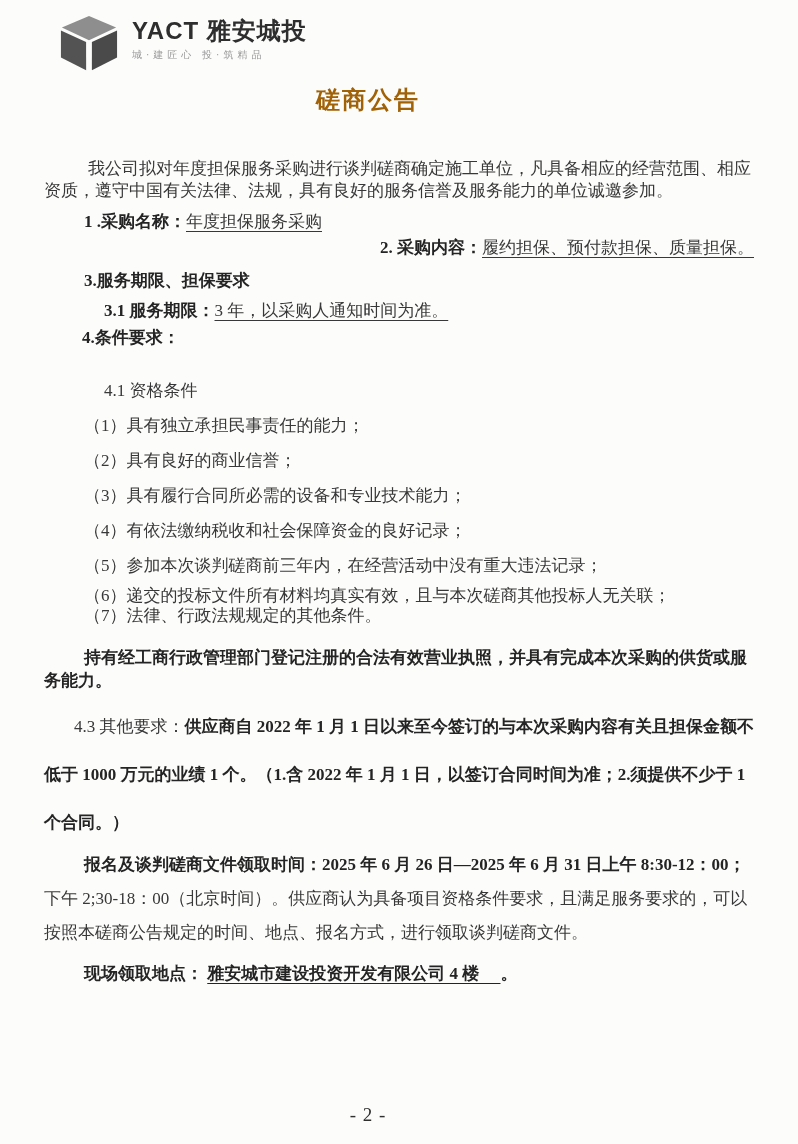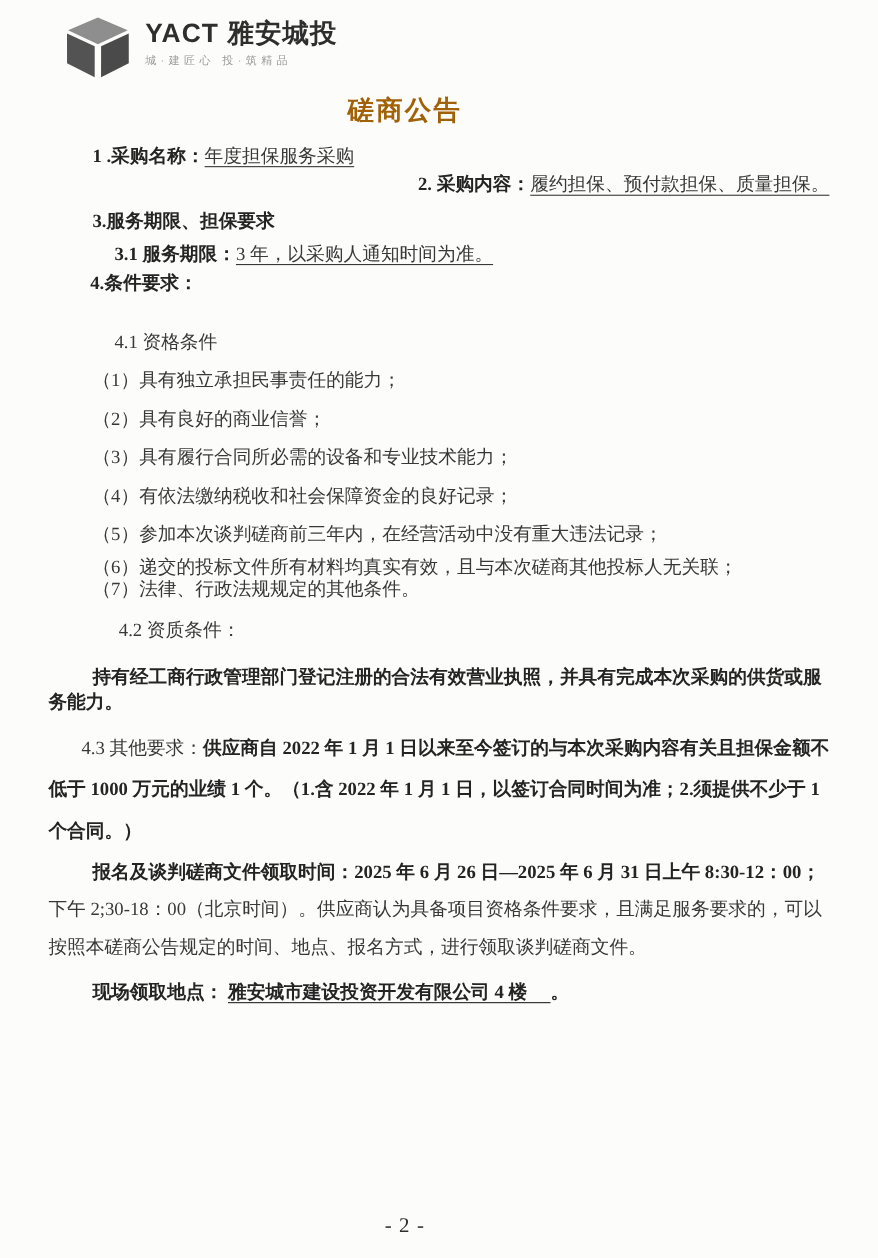--- a/index.html
+++ b/index.html
@@ -85,6 +85,7 @@
   <h1 class="title">磋商公告</h1>
 
   <main class="content">
+      <p class="para p-intro"><span class="">我公司拟对年度担保服务采购进行谈判磋商确定施工单位，凡具备相应的经营范围、相应资质，遵守中国有关法律、法规，具有良好的服务信誉及服务能力的单位诚邀参加。</span></p>
       <p class="para p-item1"><span class="seg-b">1 .采购名称：</span><span class=" seg-u">年度担保服务采购</span></p>
       <p class="para p-item2"><span class="seg-b">2.  采购内容：</span><span class=" seg-u">履约担保、预付款担保、质量担保。 </span></p>
       <p class="para p-h3"><span class="seg-b">3.服务期限、担保要求</span></p>

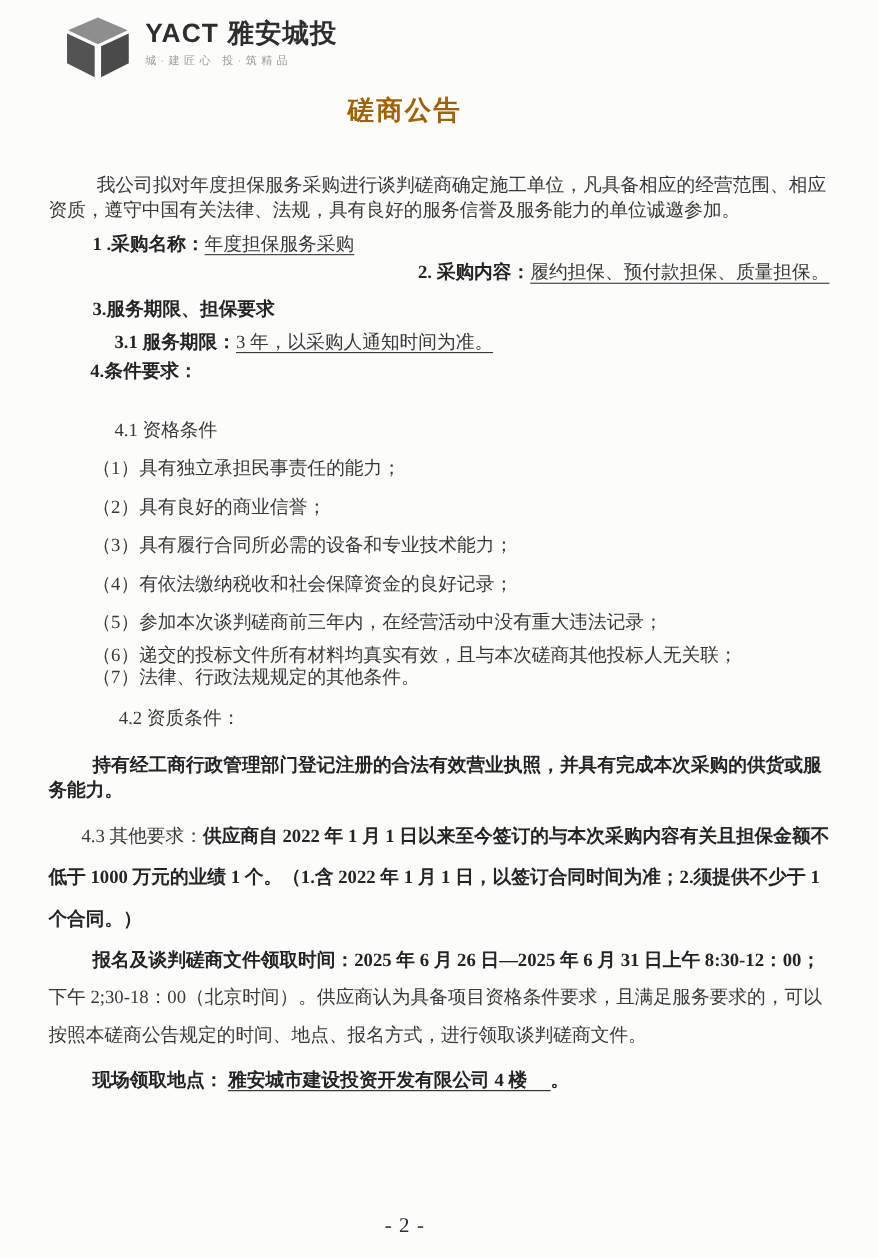--- a/index.html
+++ b/index.html
@@ -99,7 +99,6 @@
       <p class="para p-li"><span class="">（5）参加本次谈判磋商前三年内，在经营活动中没有重大违法记录；</span></p>
       <p class="para p-li6"><span class="">（6）递交的投标文件所有材料均真实有效，且与本次磋商其他投标人无关联；</span></p>
       <p class="para p-li7"><span class="">（7）法律、行政法规规定的其他条件。</span></p>
-      <p class="para p-s42"><span class="">4.2 资质条件：</span></p>
       <p class="para p-boldp"><span class="seg-b">持有经工商行政管理部门登记注册的合法有效营业执照，并具有完成本次采购的供货或服务能力。</span></p>
       <p class="para p-s43"><span class="">4.3 其他要求：</span><span class="seg-b">供应商自 2022 年 1 月 1 日以来至今签订的与本次采购内容有关且担保金额不低于 1000 万元的业绩 1 个。（1.含 2022 年 1 月 1 日，以签订合同时间为准；2.须提供不少于 1 个合同。）</span></p>
       <p class="para p-notice"><span class="seg-b">报名及谈判磋商文件领取时间：2025 年 6 月 26 日—2025 年 6 月 31 日上午 8:30-12：00；</span><span class="">下午 2;30-18：00（北京时间）。供应商认为具备项目资格条件要求，且满足服务要求的，可以按照本磋商公告规定的时间、地点、报名方式，进行领取谈判磋商文件。</span></p>

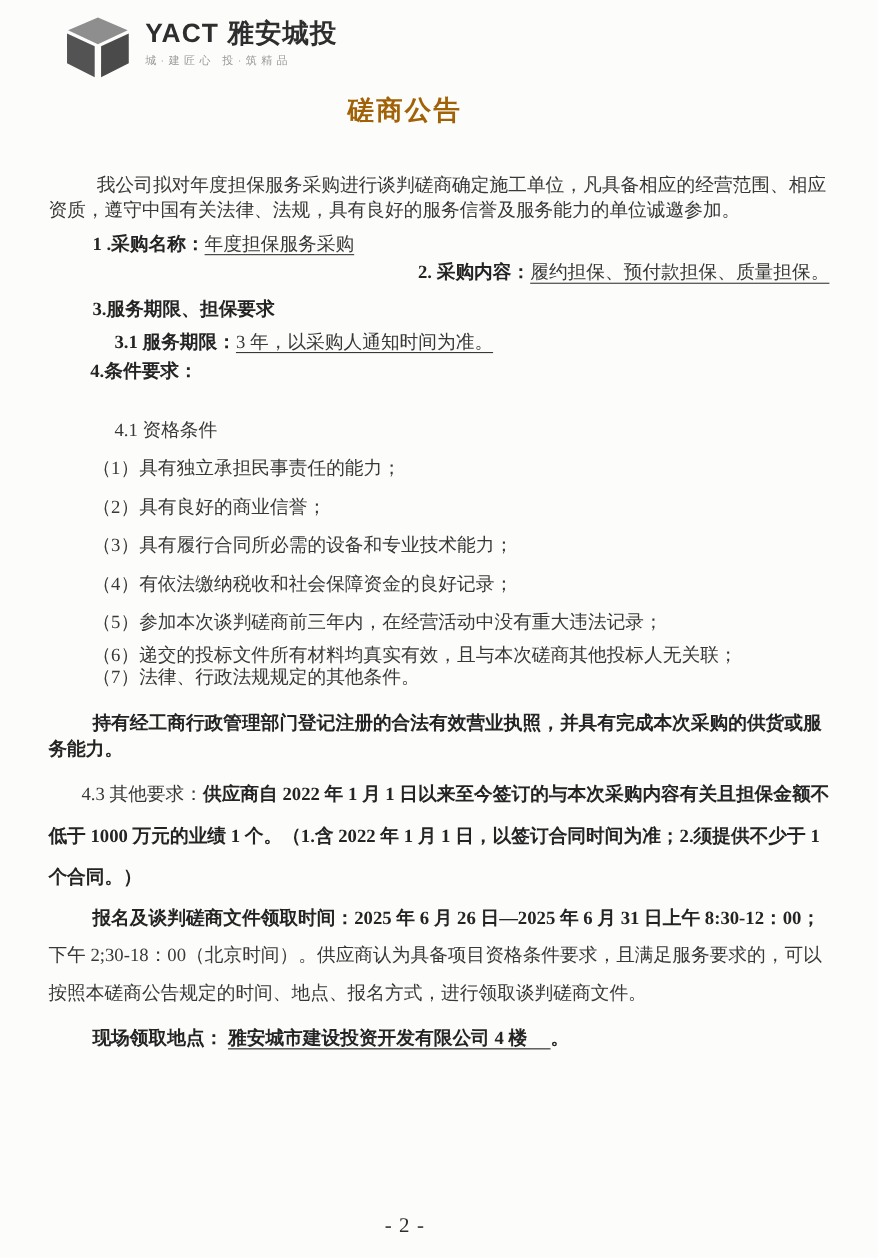--- a/index.html
+++ b/index.html
@@ -55,7 +55,7 @@
   .p-li7   {margin-top:0;margin-left:40px;line-height:20px;}
   .p-s42   {margin-top:16px;margin-left:64px;line-height:22px;}
   .p-boldp {margin-top:20px;line-height:23px;text-indent:40px;font-weight:bold;color:#242424;}
-  .p-s43   {margin-top:11px;line-height:38px;text-indent:30px;}
+  .p-s43   {margin-top:11px;line-height:48px;text-indent:30px;}
   .p-notice{margin-top:1px;line-height:34px;text-indent:40px;}
   .p-item5 {margin-top:2px;margin-left:40px;line-height:22px;}
   .p-final {margin-top:13px;margin-left:40px;line-height:22px;}

